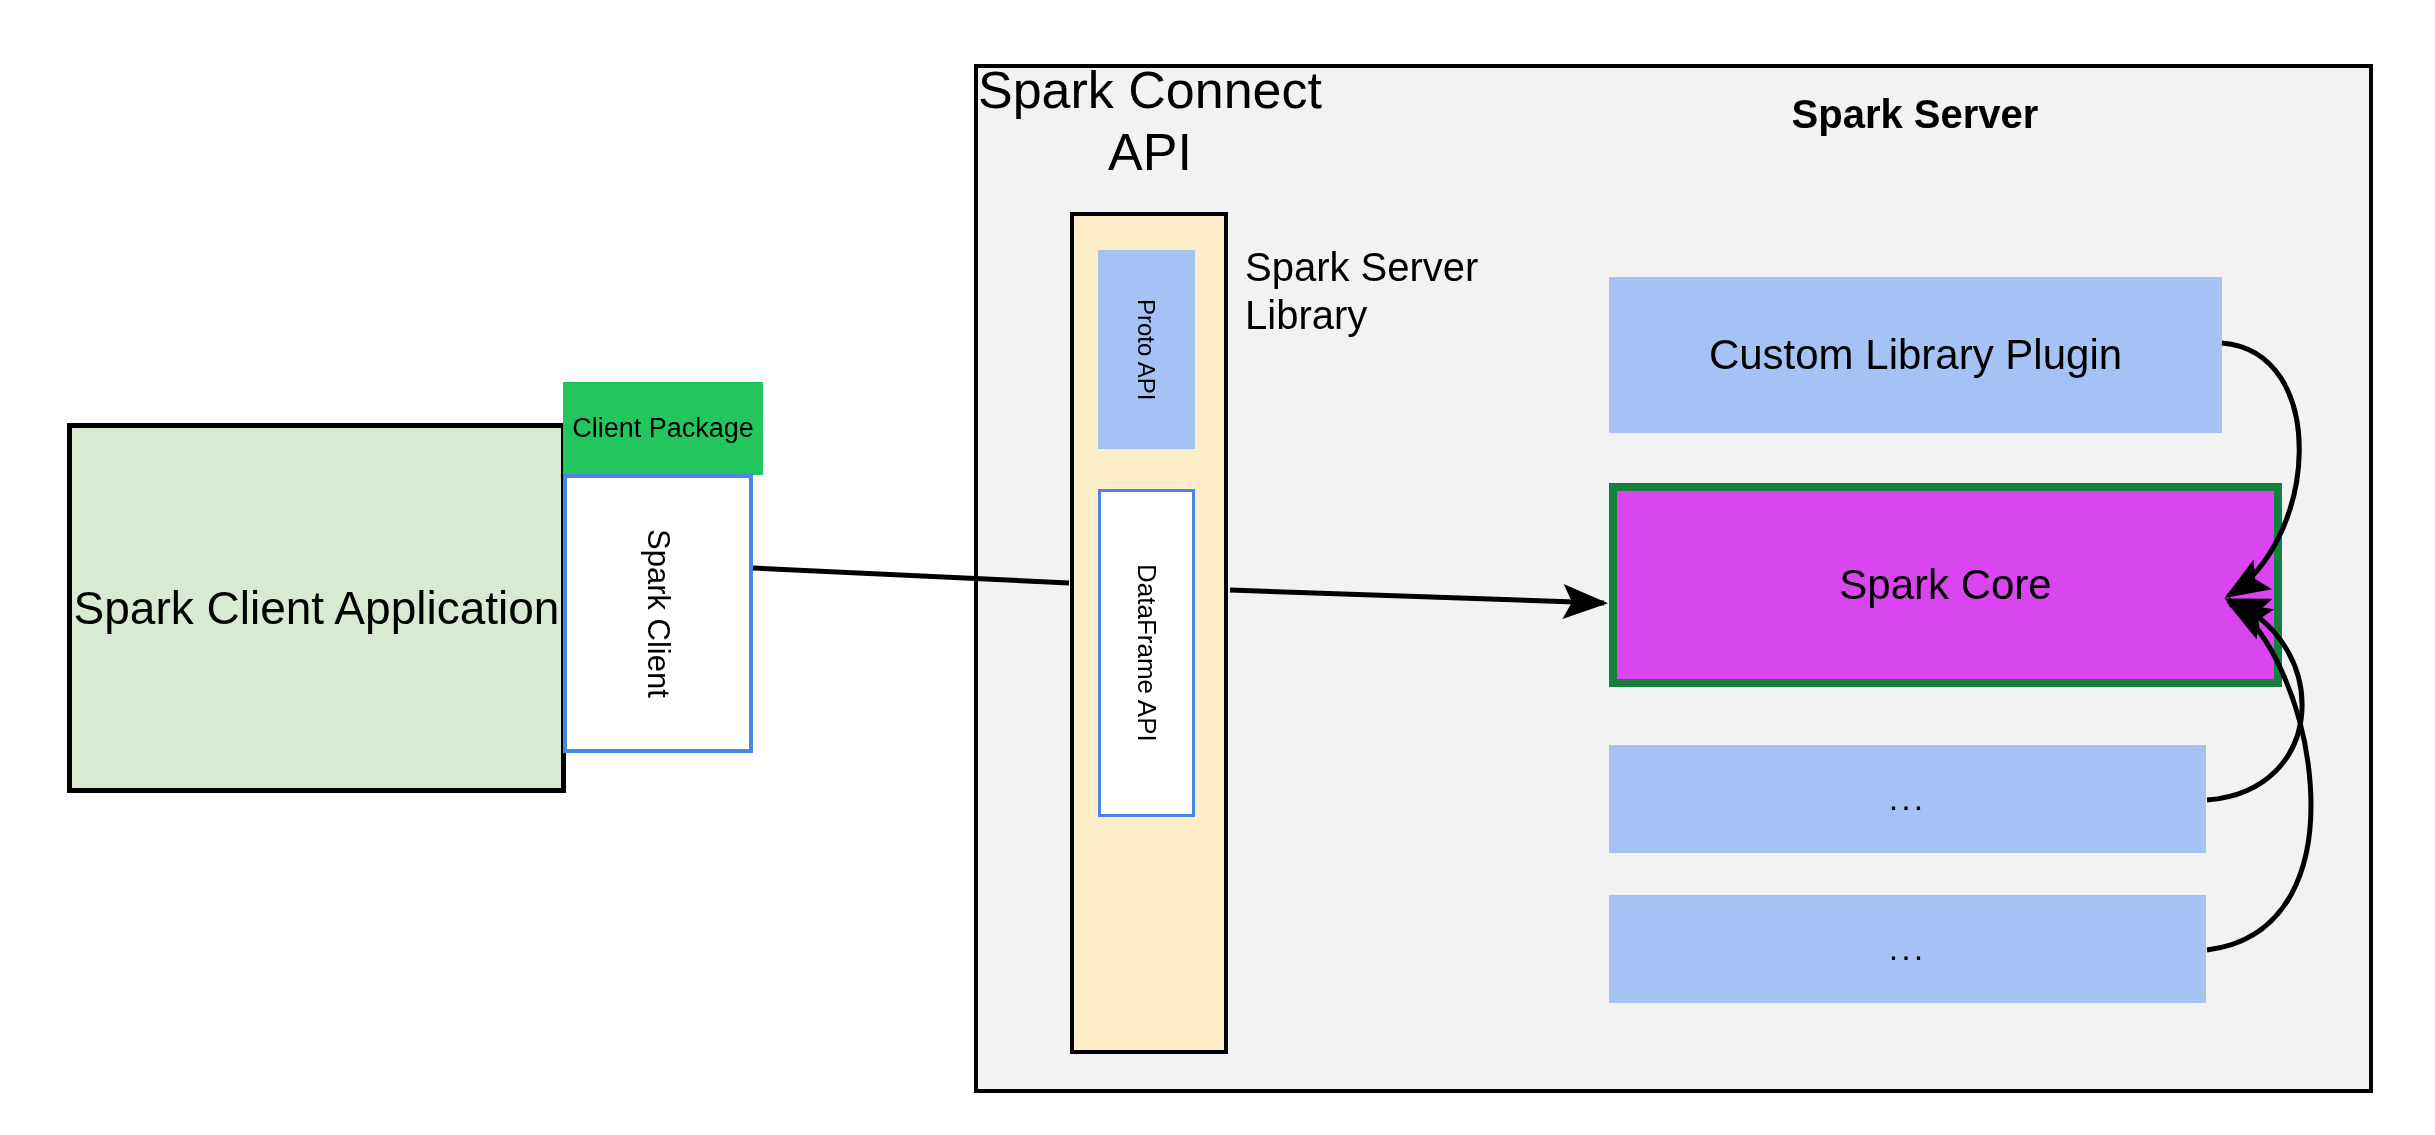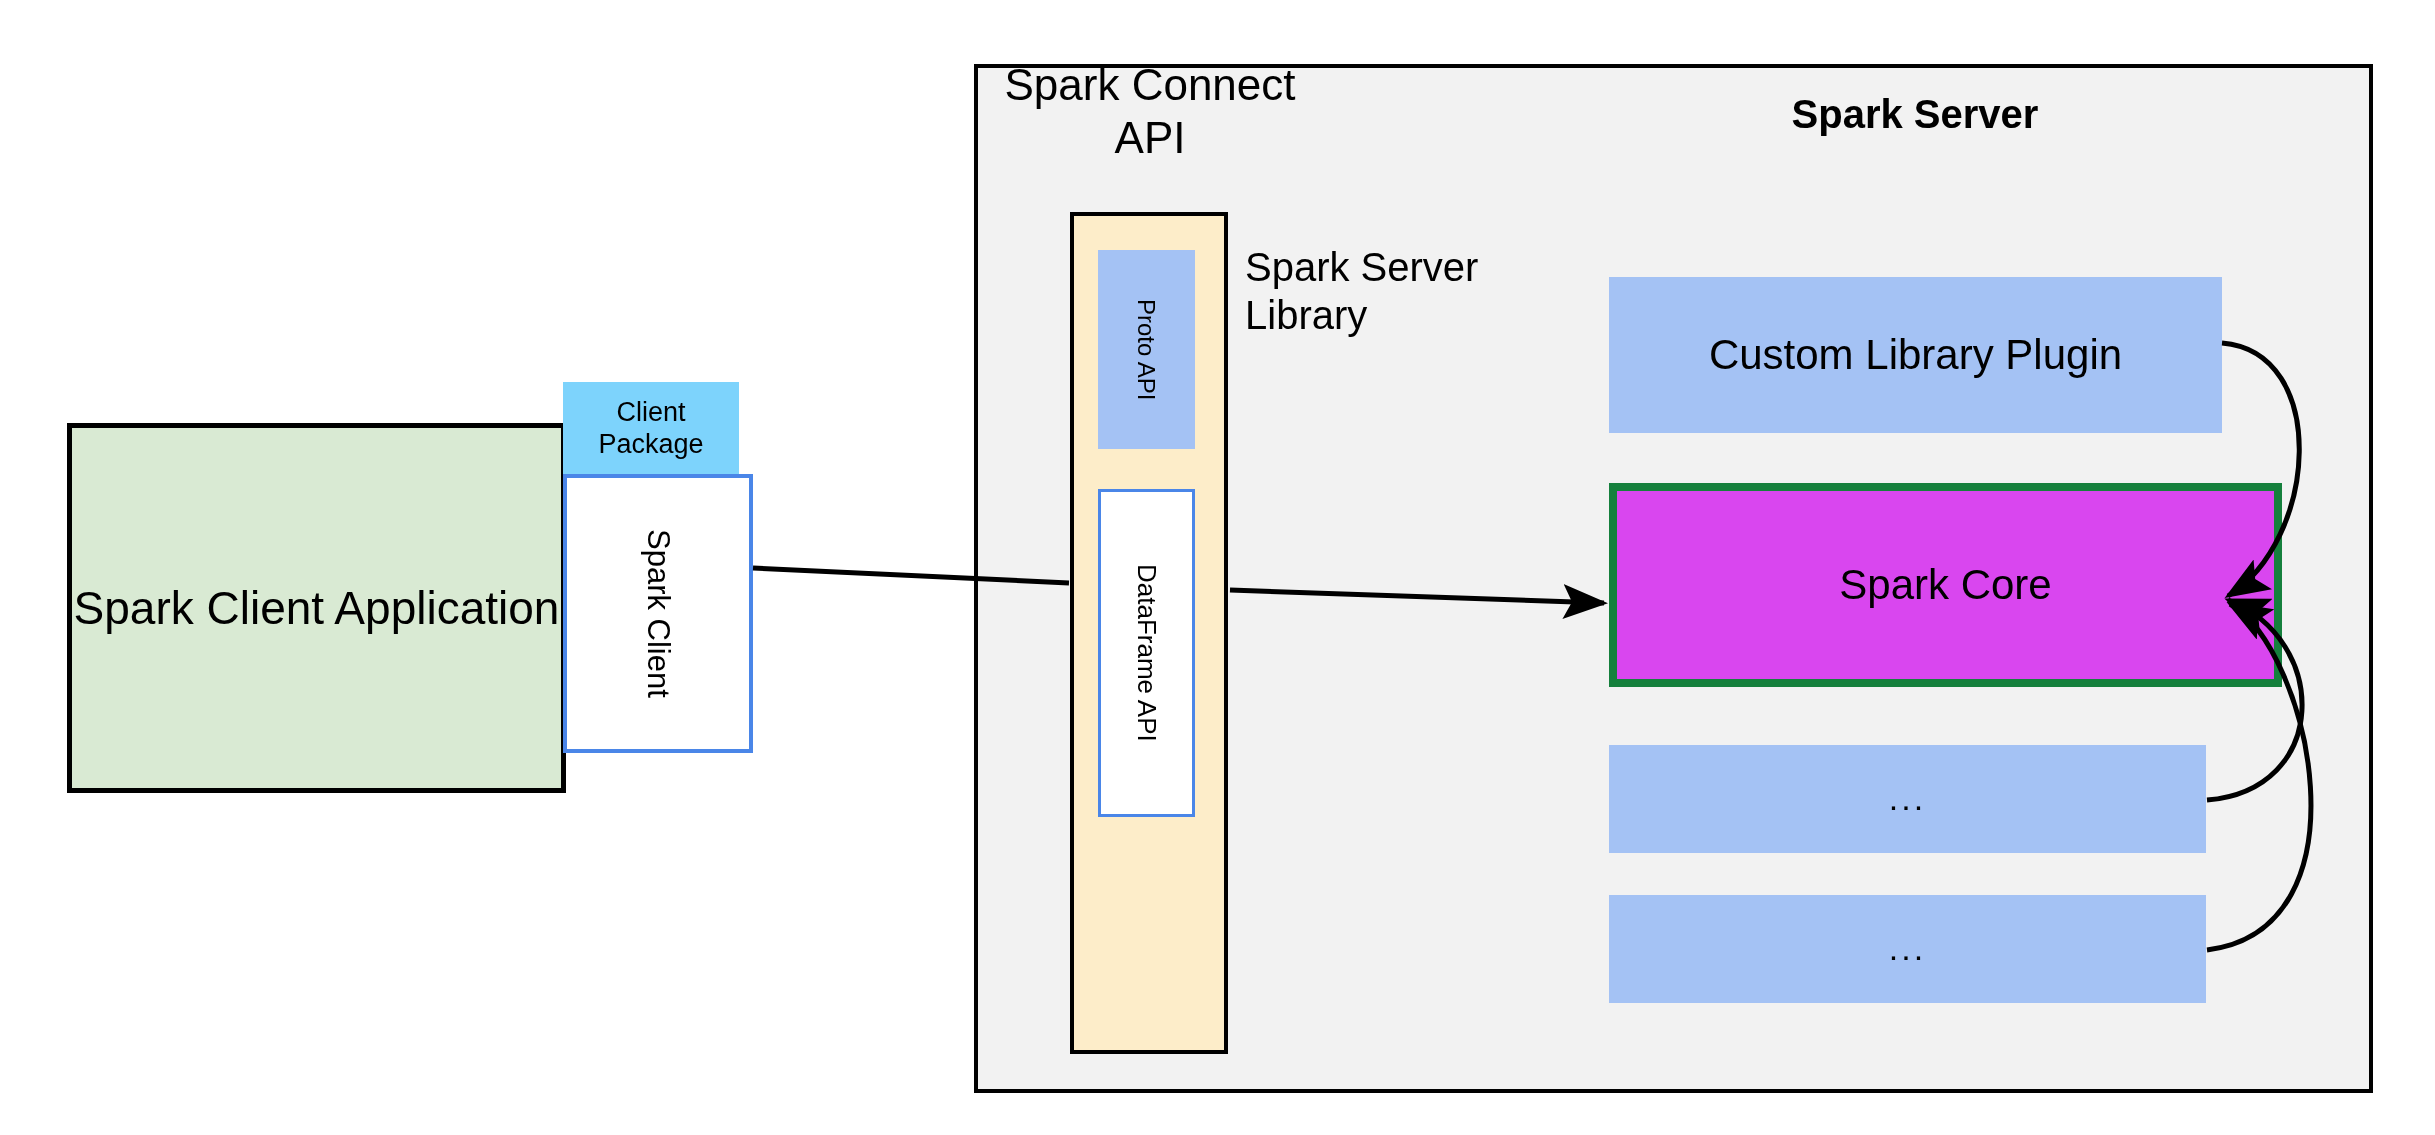--- a/index.html
+++ b/index.html
@@ -57,7 +57,7 @@
     left: 965px;
     top: 59px;
     width: 370px;
-    font-size: 44px;
+    font-size: 52px;
   }
   #server-library-label {
     left: 1245px;

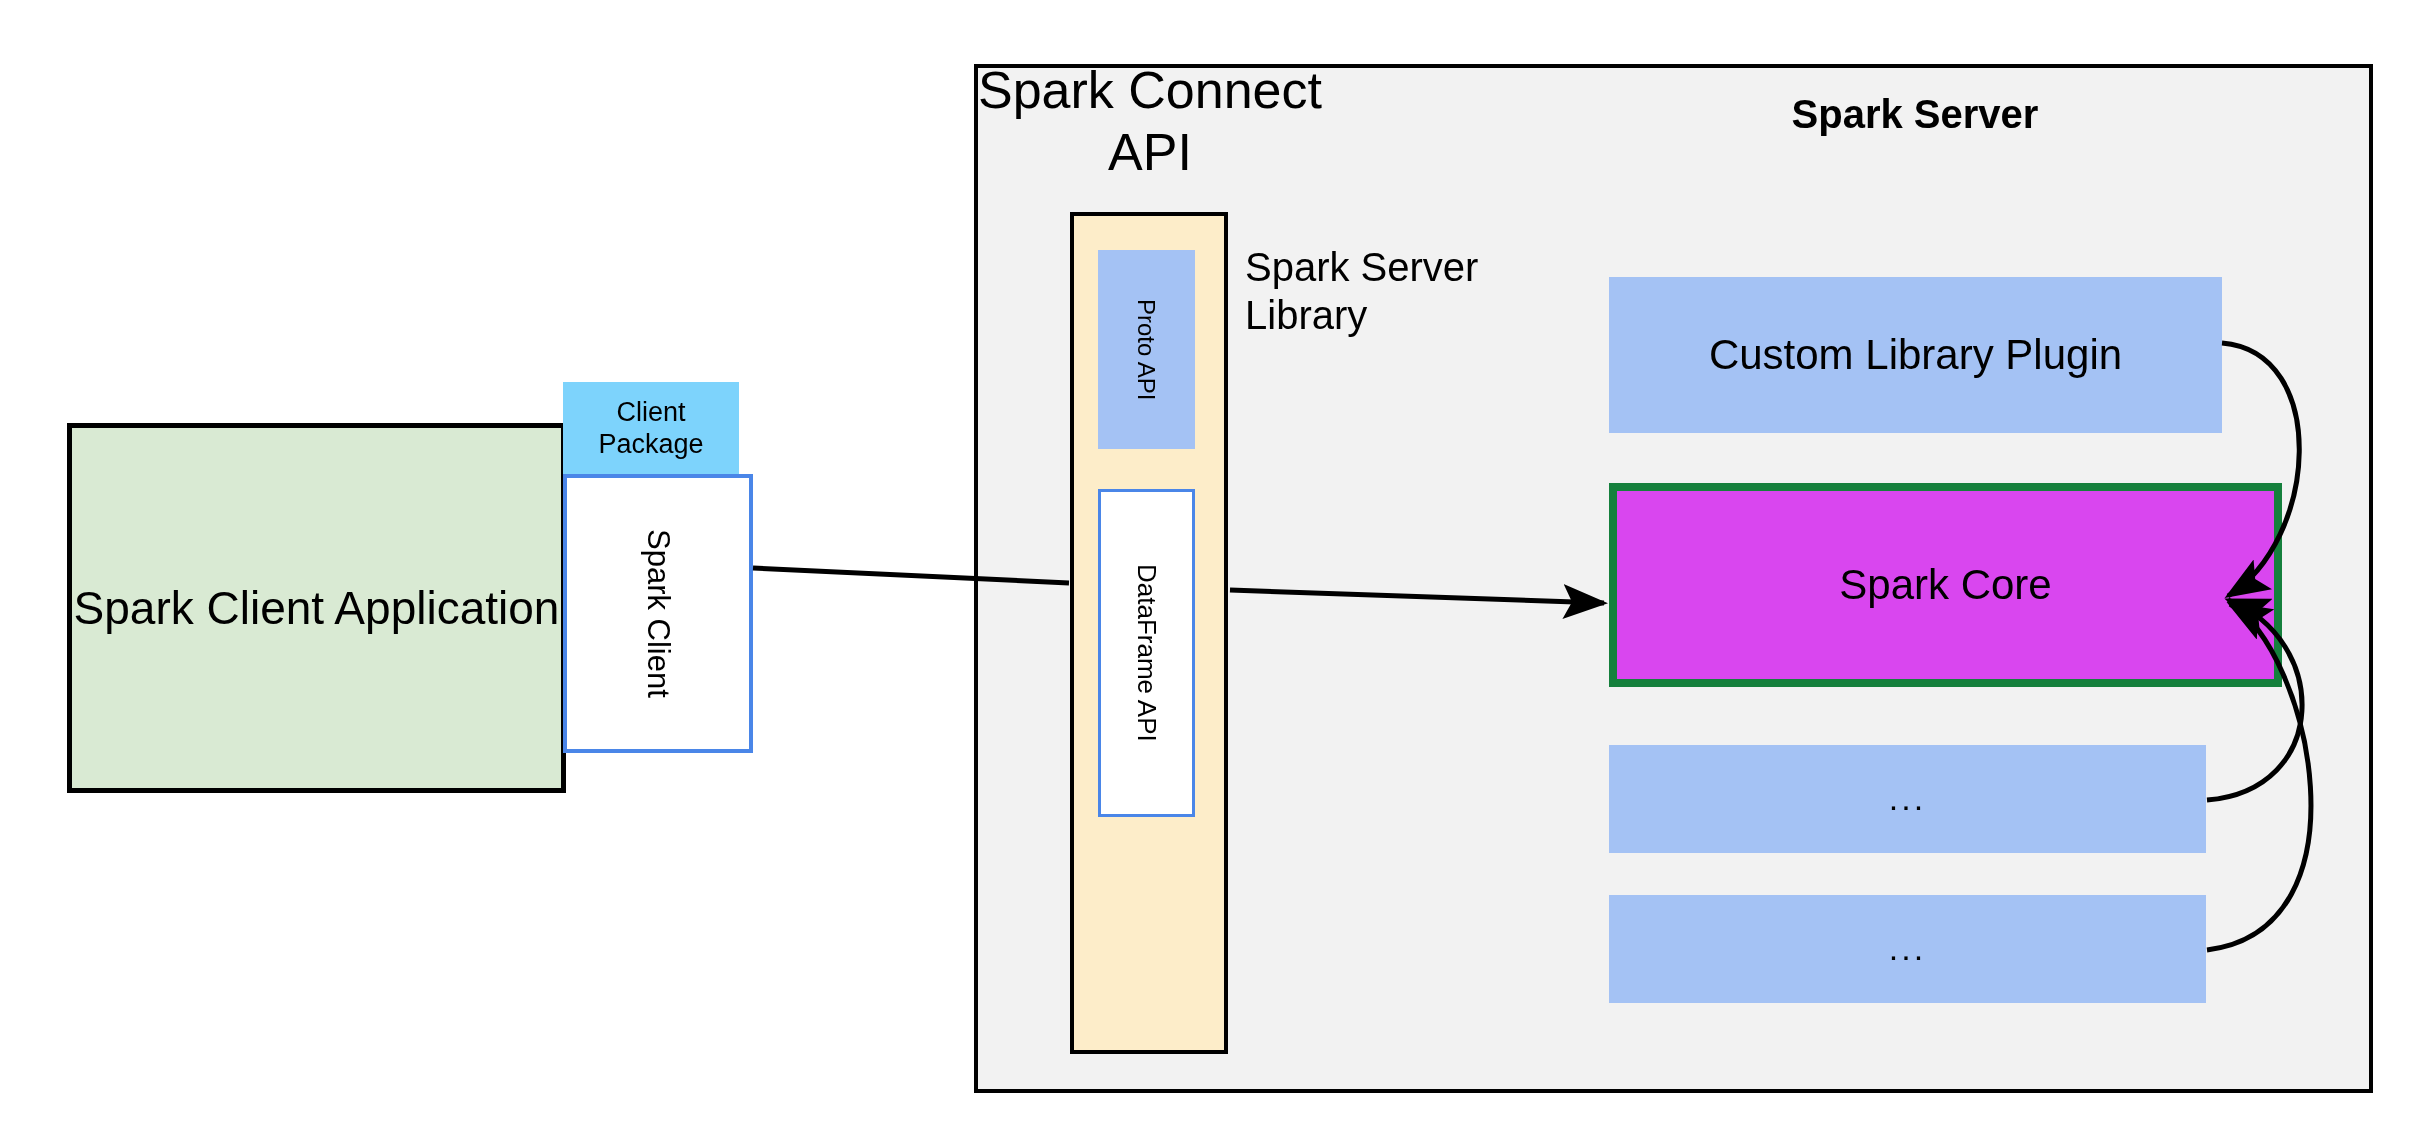--- a/index.html
+++ b/index.html
@@ -81,9 +81,9 @@
   #client-package {
     left: 563px;
     top: 382px;
-    width: 176px;
+    width: 200px;
     height: 93px;
-    background: #7dd3fc;
+    background: #22c55e;
     border: 0;
     font-size: 27px;
   }

